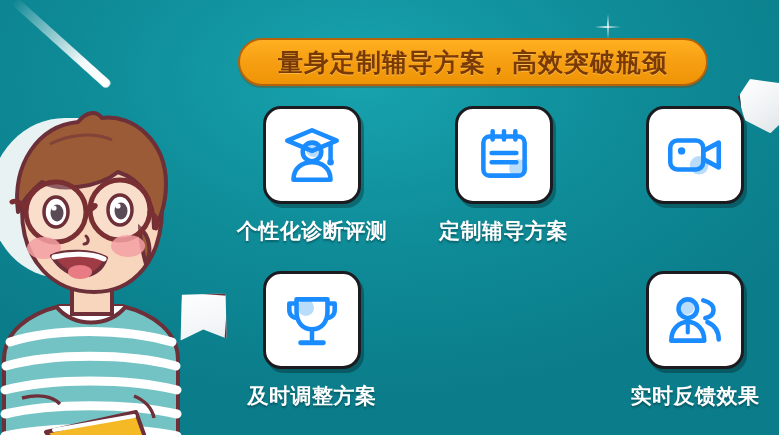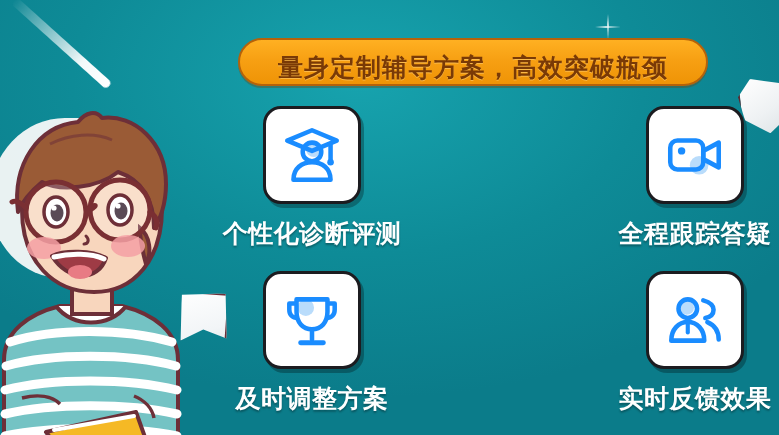--- a/index.html
+++ b/index.html
@@ -87,7 +87,7 @@
     background:linear-gradient(180deg,#ffb022 0%,#f7a013 45%,#ef9406 100%);
     border:2px solid #b5620a;
     border-radius:26px;
-    display:flex; align-items:flex-end; justify-content:center;
+    display:flex; align-items:center; justify-content:center;
     box-shadow:0 2px 0 rgba(120,60,0,.35);
   }
   .banner-text{

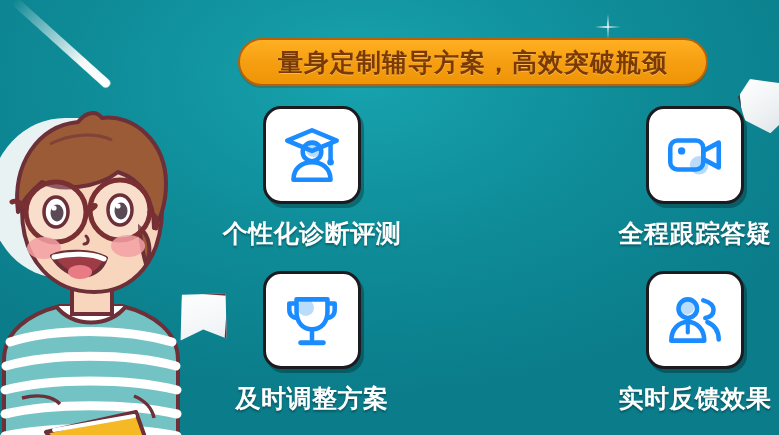--- a/index.html
+++ b/index.html
@@ -129,7 +129,7 @@
 
   .feature-label{
     margin-top:13px;
-    font-size:25px;
+    font-size:21px;
     font-weight:bold;
     color:#ffffff;
     white-space:nowrap;

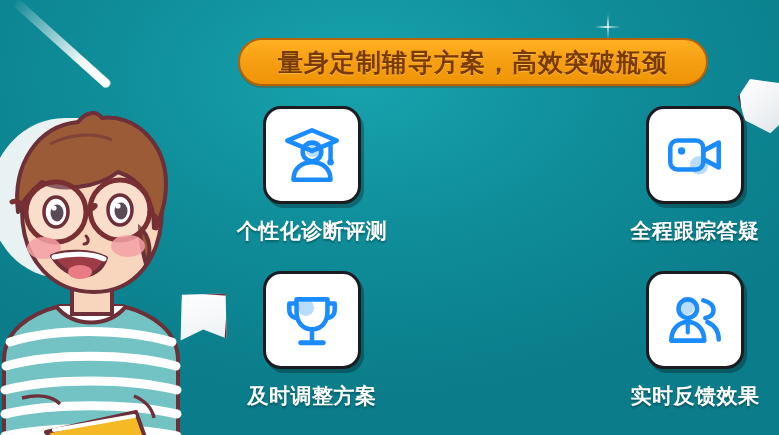--- a/index.html
+++ b/index.html
@@ -180,6 +180,17 @@
         <div class="feature-label">个性化诊断评测</div>
       </div>
 
+      <div class="feature">
+        <div class="icon-card">
+          <svg viewBox="0 0 64 64" fill="none">
+            <circle cx="46" cy="45" r="9" fill="#b9dcfb"></circle>
+            <rect x="12" y="14" width="40" height="38" rx="6" stroke="#1a8cff" stroke-width="4.4"></rect>
+            <path d="M21 9 V17 M32 9 V17 M43 9 V17" stroke="#1a8cff" stroke-width="4.4" stroke-linecap="round"></path>
+            <path d="M20 30 H44 M20 39 H44" stroke="#1a8cff" stroke-width="4.4" stroke-linecap="round"></path>
+          </svg>
+        </div>
+        <div class="feature-label">定制辅导方案</div>
+      </div>
 
       <div class="feature">
         <div class="icon-card">

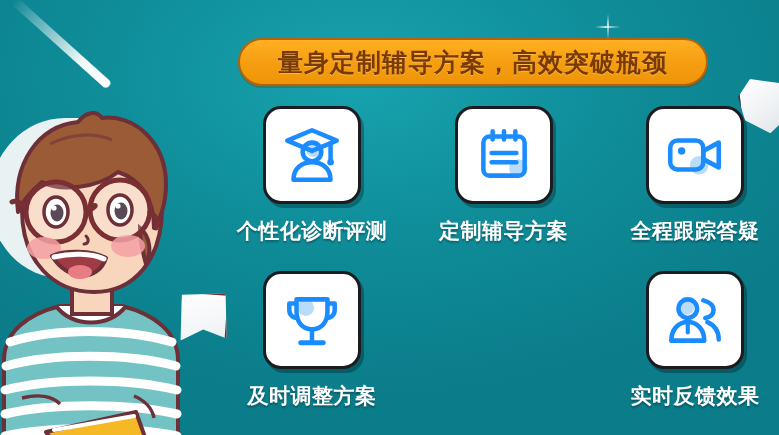--- a/index.html
+++ b/index.html
@@ -201,7 +201,6 @@
             <circle cx="19" cy="28" r="3.6" fill="#1a8cff"></circle>
           </svg>
         </div>
-        <div class="feature-label">全程跟踪答疑</div>
       </div>
 
     </div>

